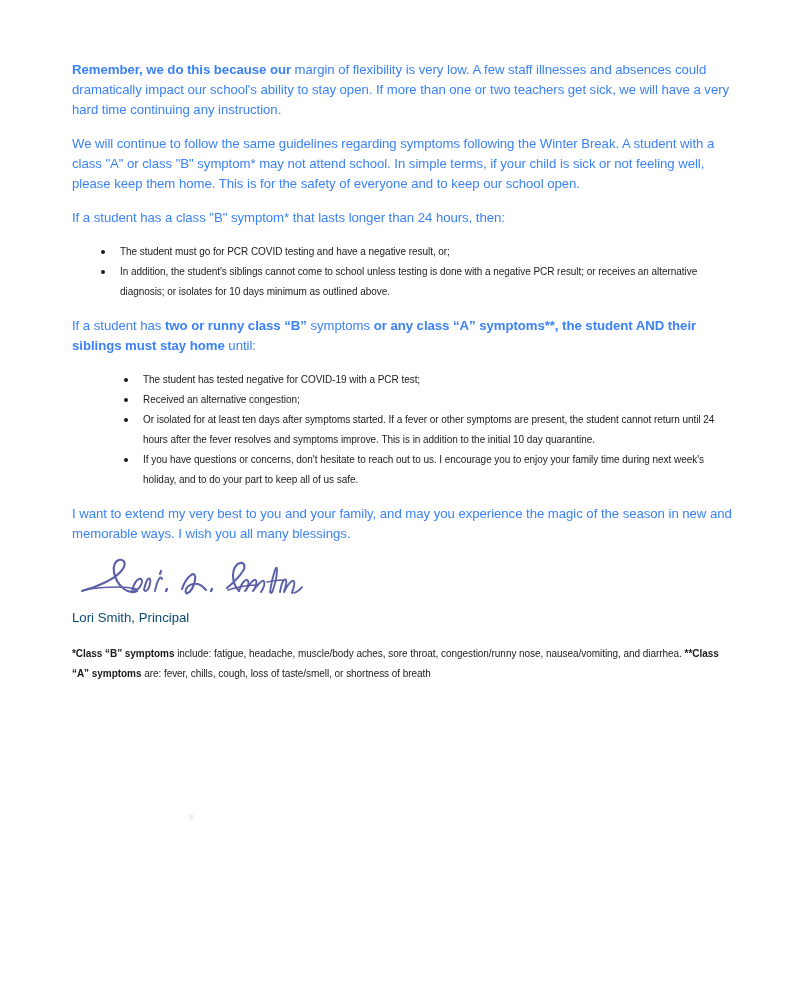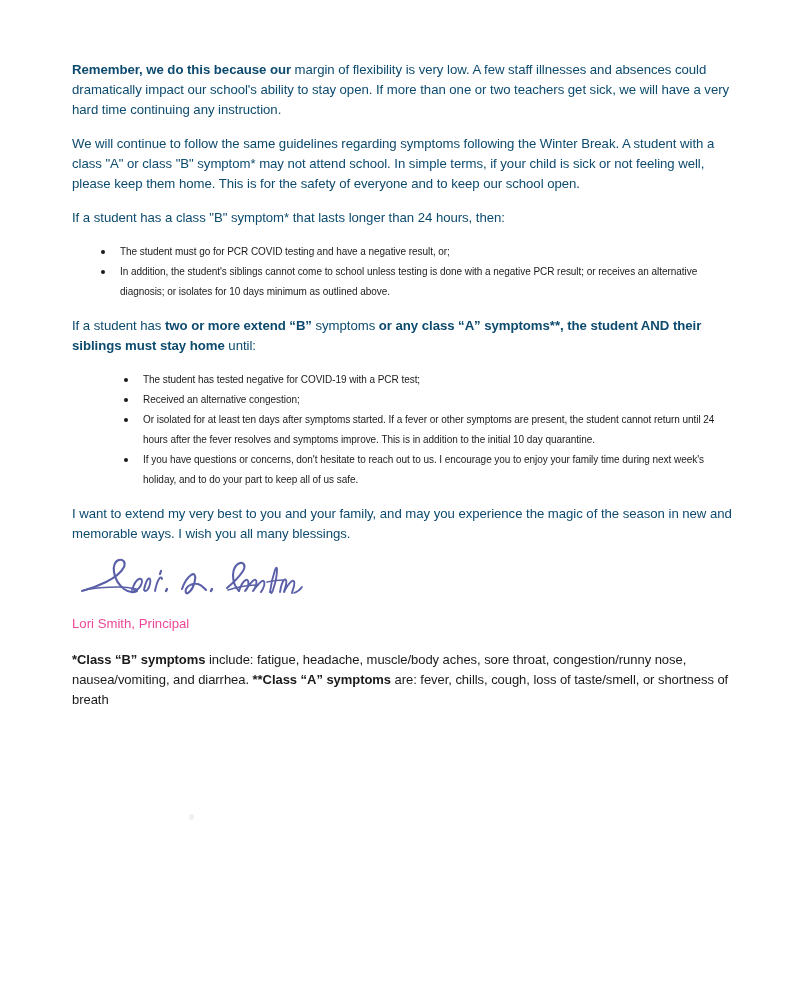--- a/index.html
+++ b/index.html
@@ -27,7 +27,7 @@
     margin: 0 0 14px 0;
     font-size: 13.2px;
     line-height: 20px;
-    color: #0c4a6e;
+    color: #3b82f6;
     text-align: left;
     letter-spacing: -0.05px;
   }

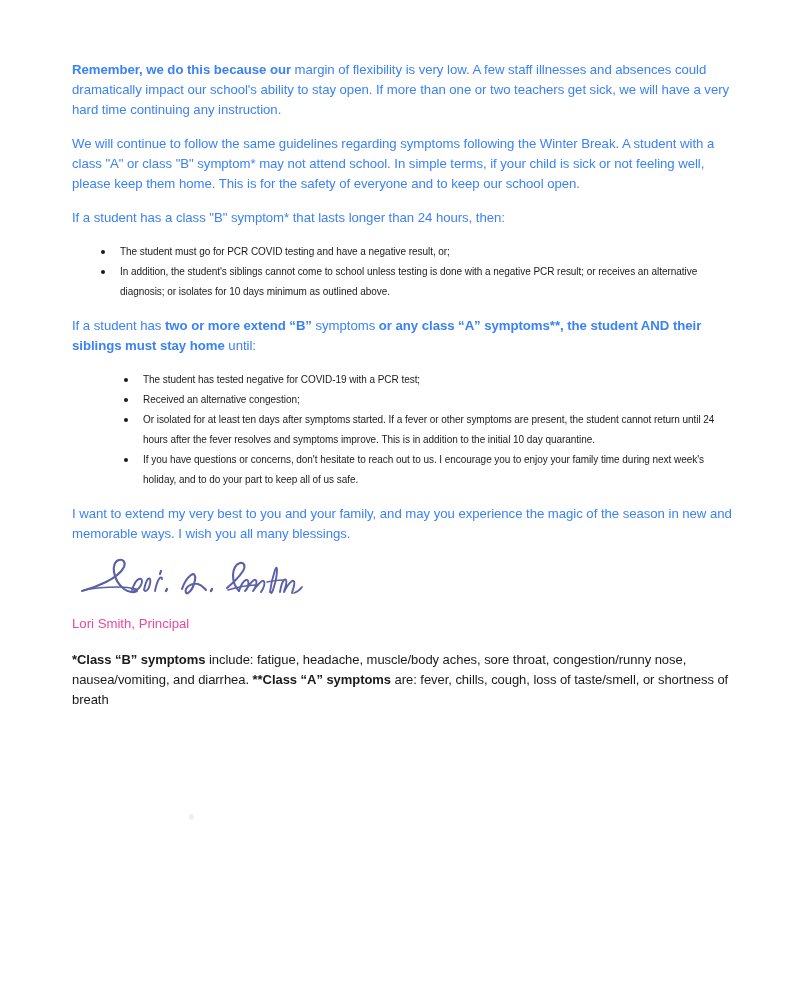--- a/index.html
+++ b/index.html
@@ -114,7 +114,7 @@
       <li>In addition, the student's siblings cannot come to school unless testing is done with a negative PCR result; or receives an alternative diagnosis; or isolates for 10 days minimum as outlined above.</li>
     </ul>
 
-    <p class="para"><span>If a student has </span><span class="b">two or more extend “B”</span><span> symptoms </span><span class="b">or any class “A” symptoms**, the student AND their siblings must stay home</span><span> until:</span></p>
+    <p class="para"><span>If a student has </span><span class="b">two or runny class “B”</span><span> symptoms </span><span class="b">or any class “A” symptoms**, the student AND their siblings must stay home</span><span> until:</span></p>
 
     <ul class="bullets list-2">
       <li>The student has tested negative for COVID-19 with a PCR test;</li>

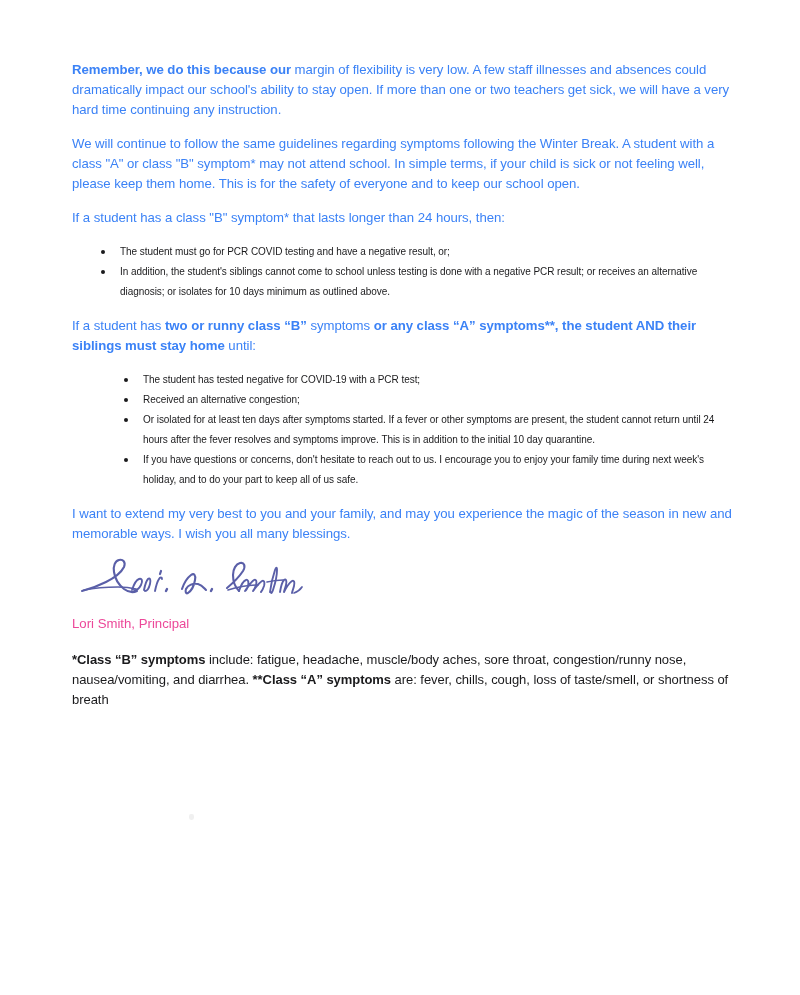--- a/index.html
+++ b/index.html
@@ -74,10 +74,10 @@
     top: -4px;
   }
   .name-line {
-    margin: 12px 0 16px 0;
+    margin: 6px 0 16px 0;
     font-size: 13.2px;
     line-height: 20px;
-    color: #ec4899;
+    color: #0c4a6e;
   }
   .footnote {
     margin: 0;

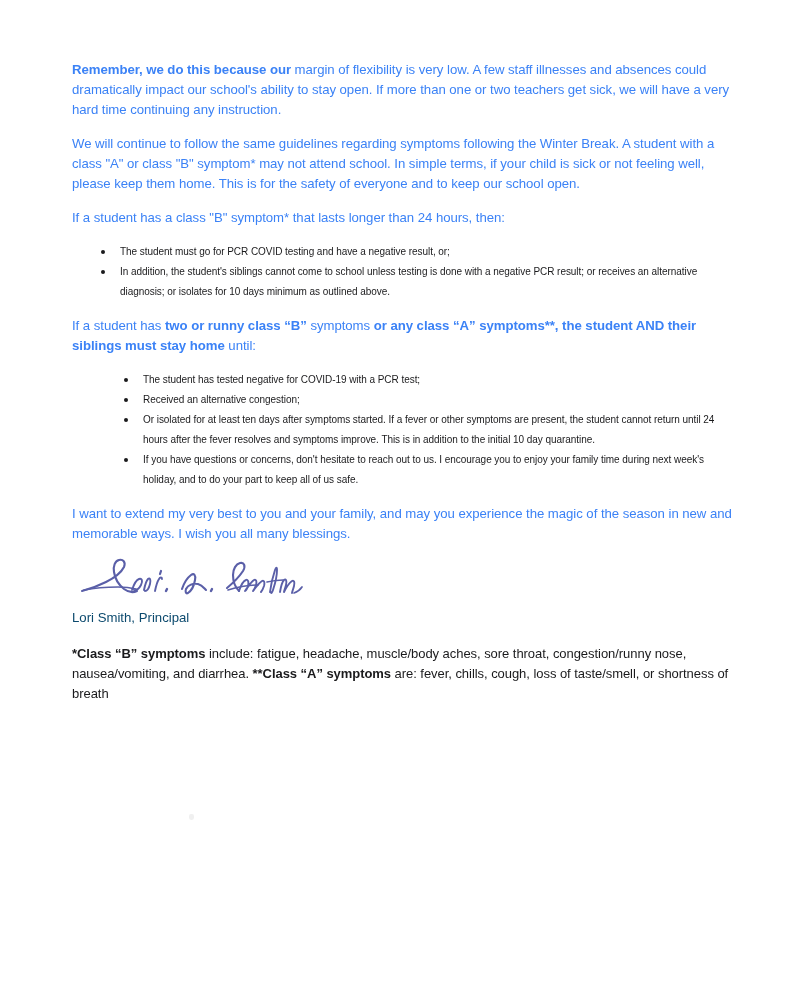--- a/index.html
+++ b/index.html
@@ -81,7 +81,7 @@
   }
   .footnote {
     margin: 0;
-    font-size: 13px;
+    font-size: 10px;
     line-height: 20px;
     color: #1a1a1c;
     letter-spacing: -0.05px;

